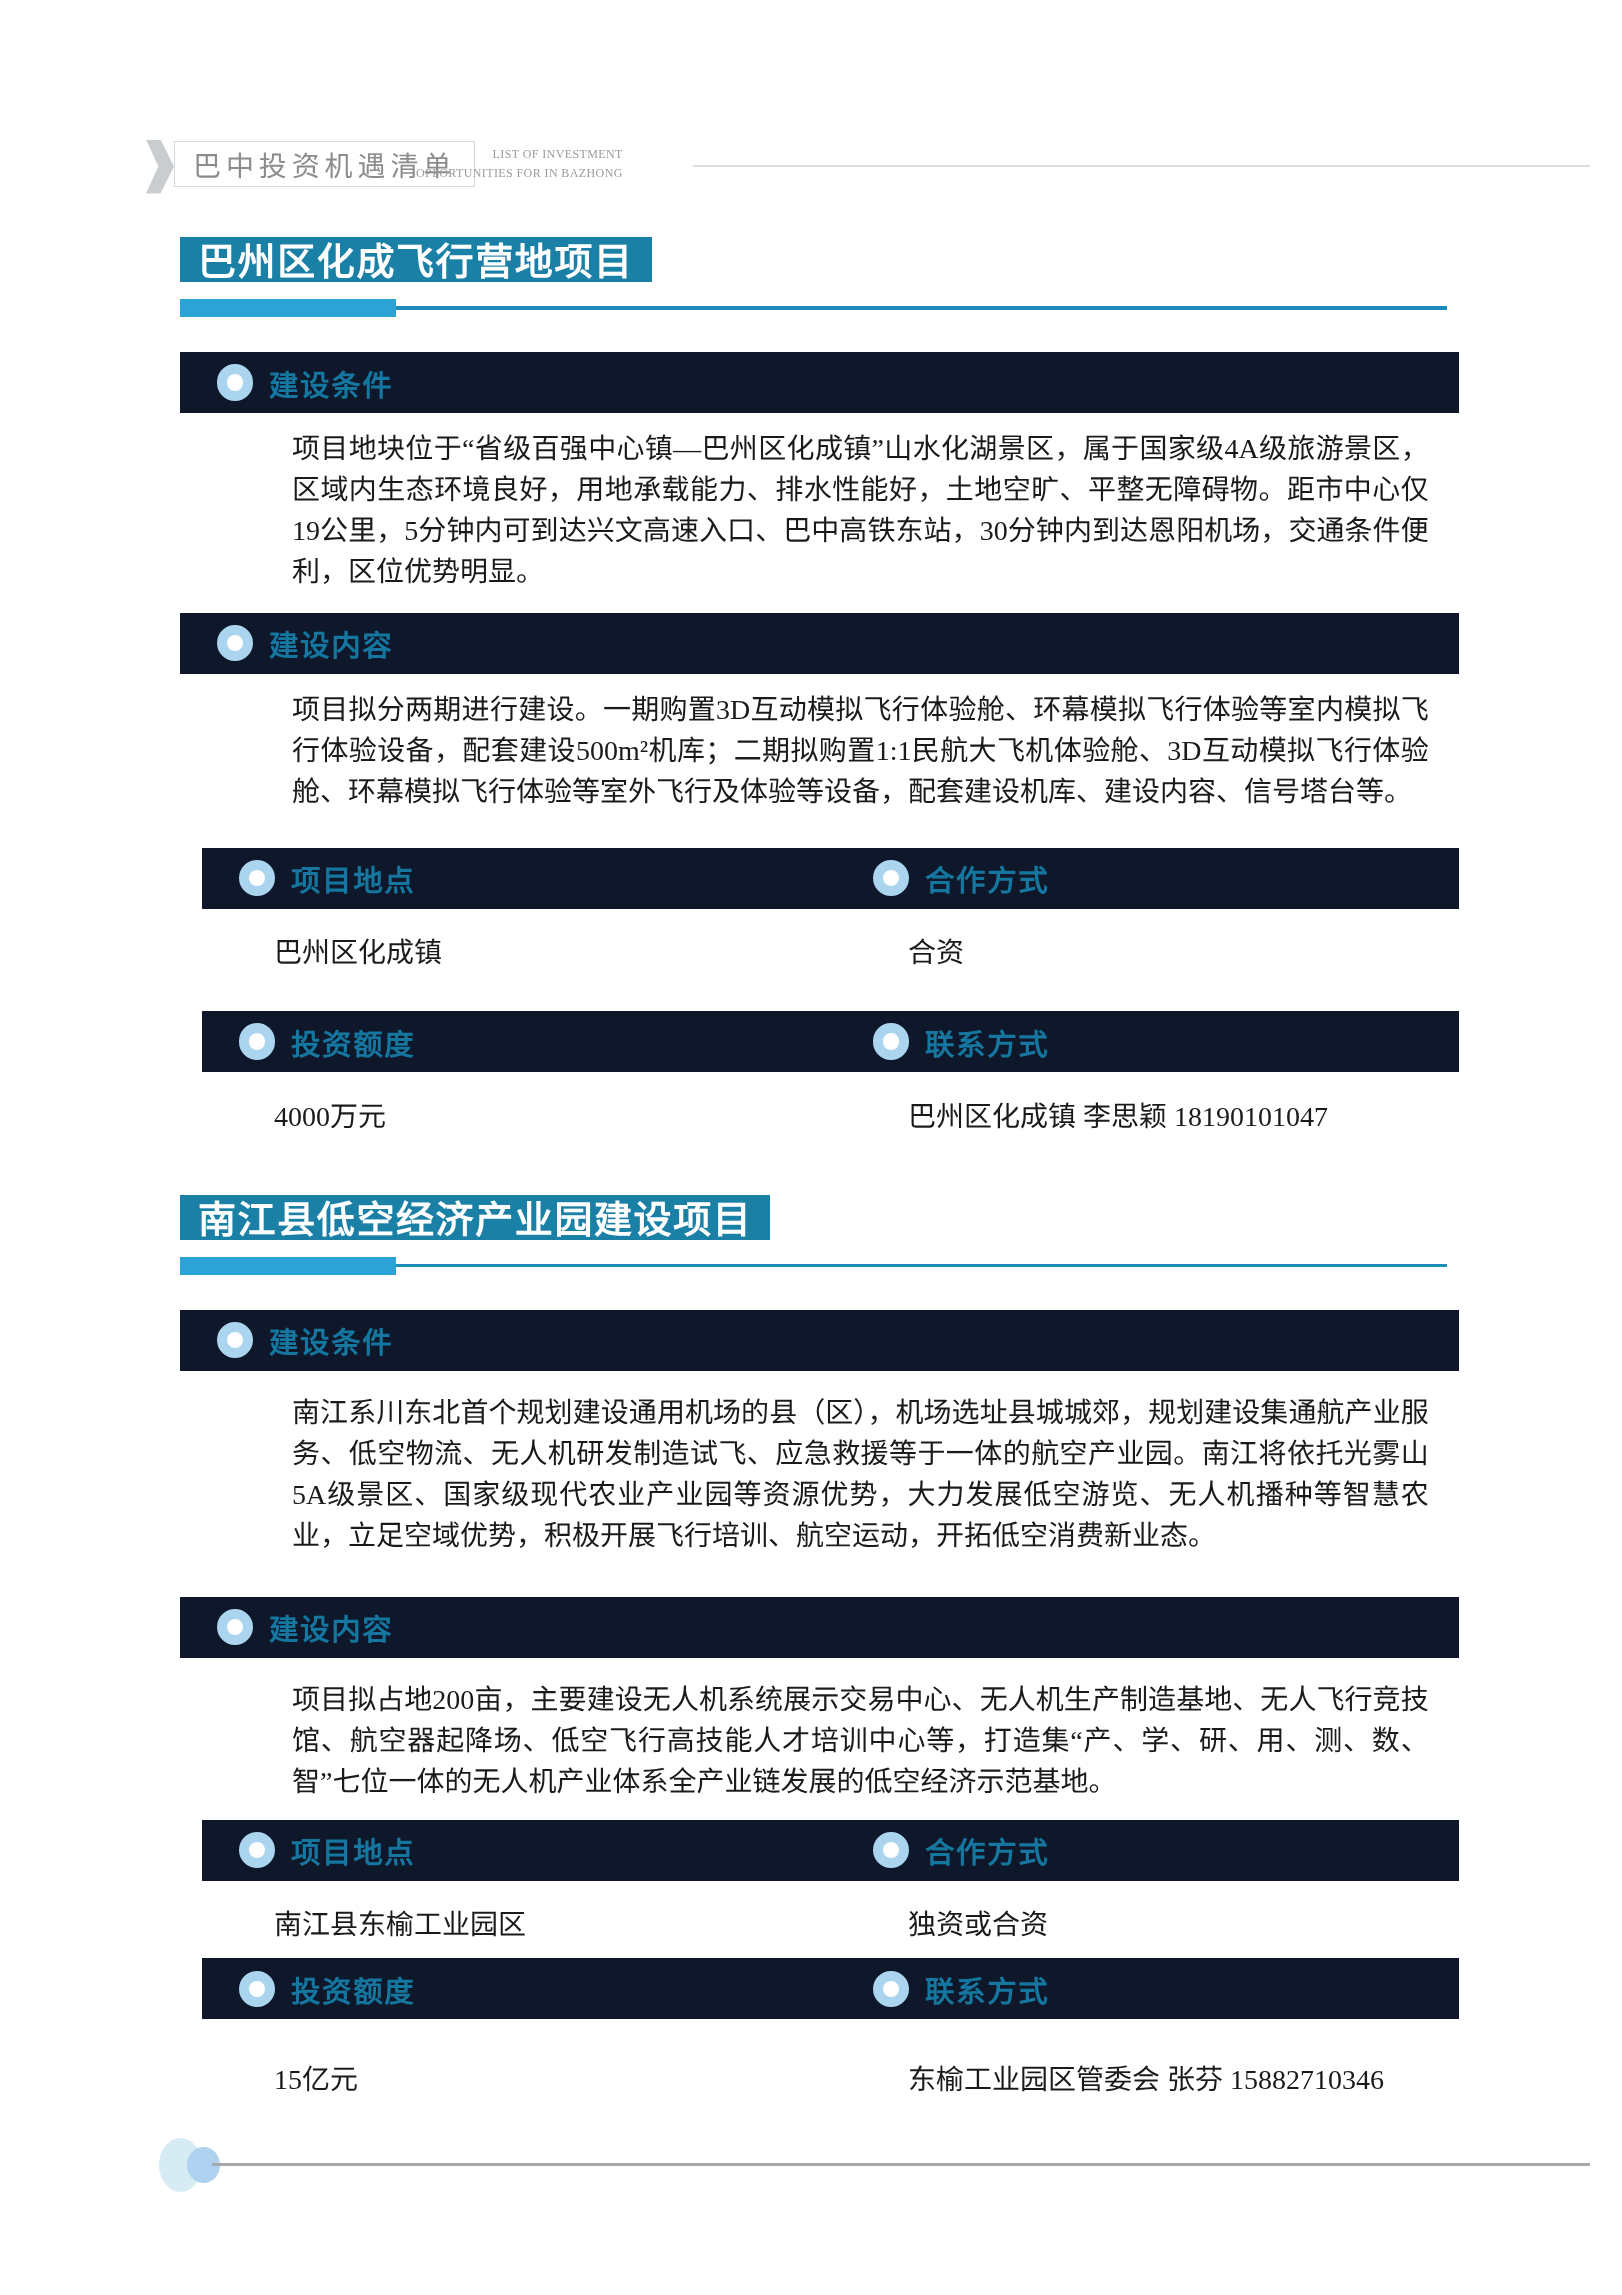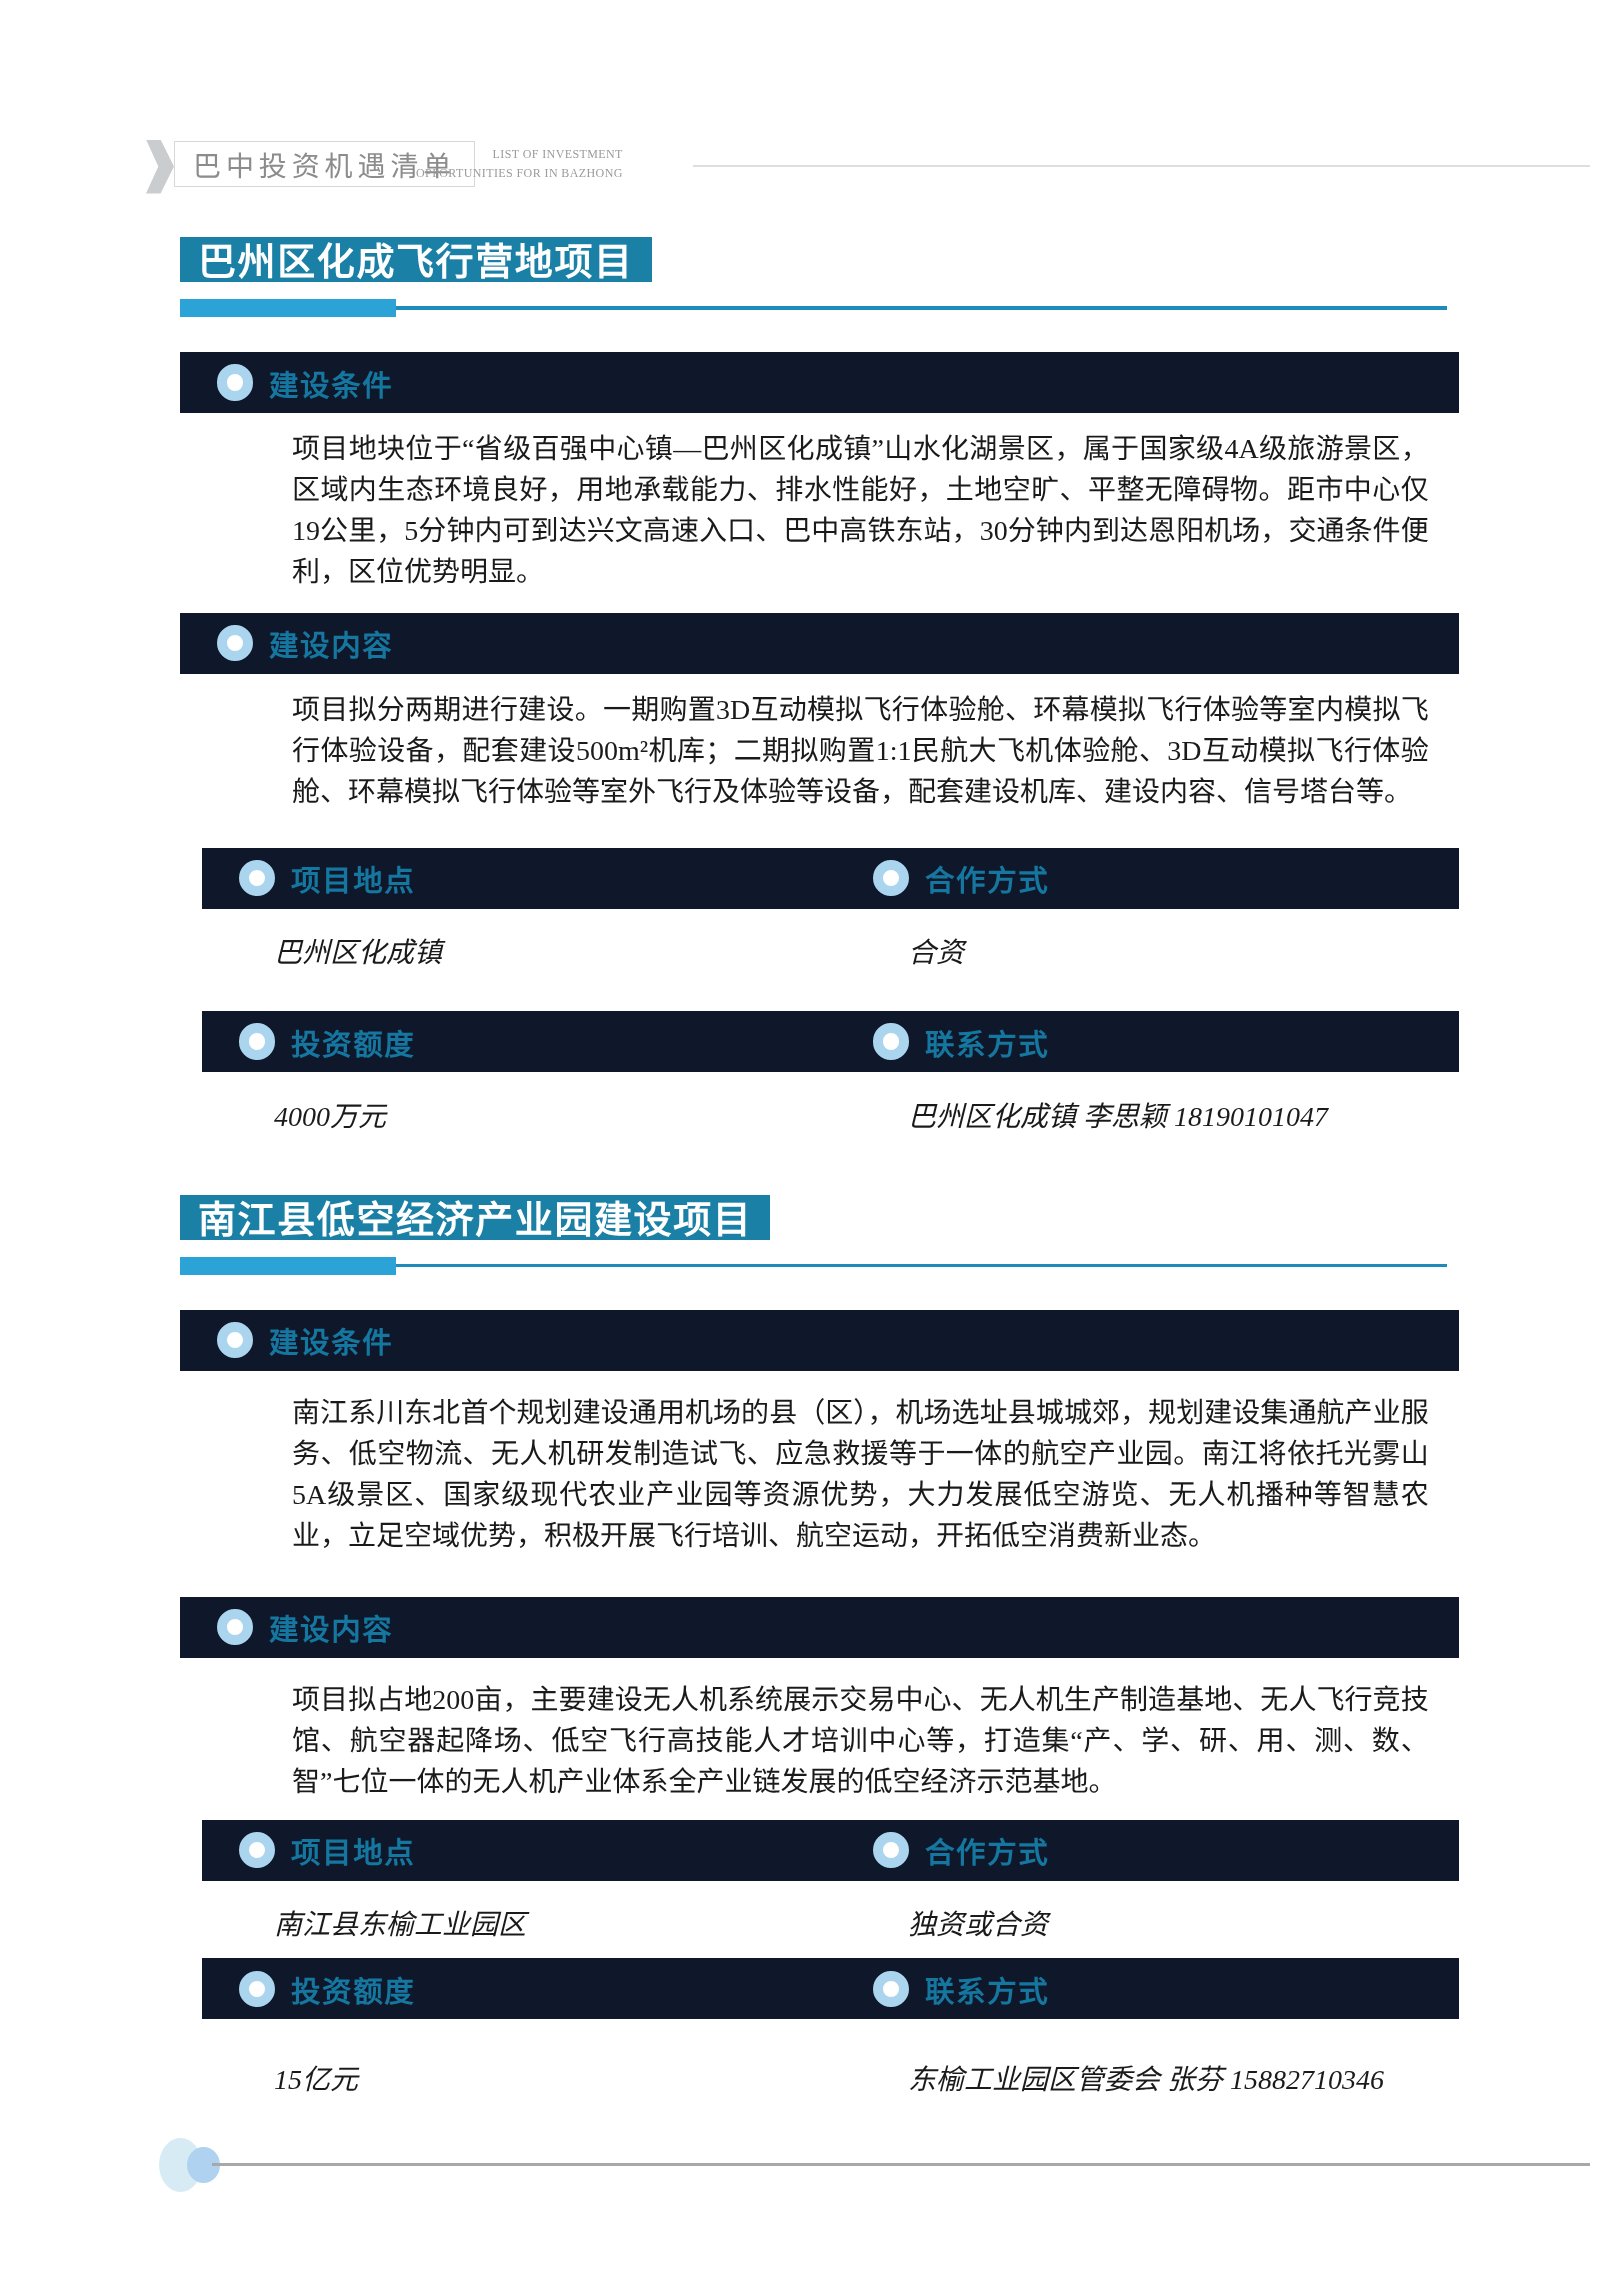--- a/index.html
+++ b/index.html
@@ -38,7 +38,7 @@
   .grid{display:grid;grid-template-columns:634px 645px;}
   .grid .cell{display:flex;align-items:center;padding-left:37px;box-sizing:border-box;}
   .grid.label-bar{padding-left:0;margin-left:22px;}
-  .value-row{display:grid;grid-template-columns:634px 645px;font-style:italic;}
+  .value-row{display:grid;grid-template-columns:634px 645px;}
   .value{font-size:28px;line-height:39px;padding-left:94px;color:#1a1a1a;white-space:nowrap;} .mt43{margin-top:35px;} .mt18{margin-top:14.8px;} .mt26{margin-top:21px;}
   .mt44{margin-top:36px;} .mt30{margin-top:24.6px;} .mt47{margin-top:39px;} .mt72{margin-top:59px;}
   .mt50{margin-top:41px;} .mt13{margin-top:10.7px;} .mt17{margin-top:14px;}

